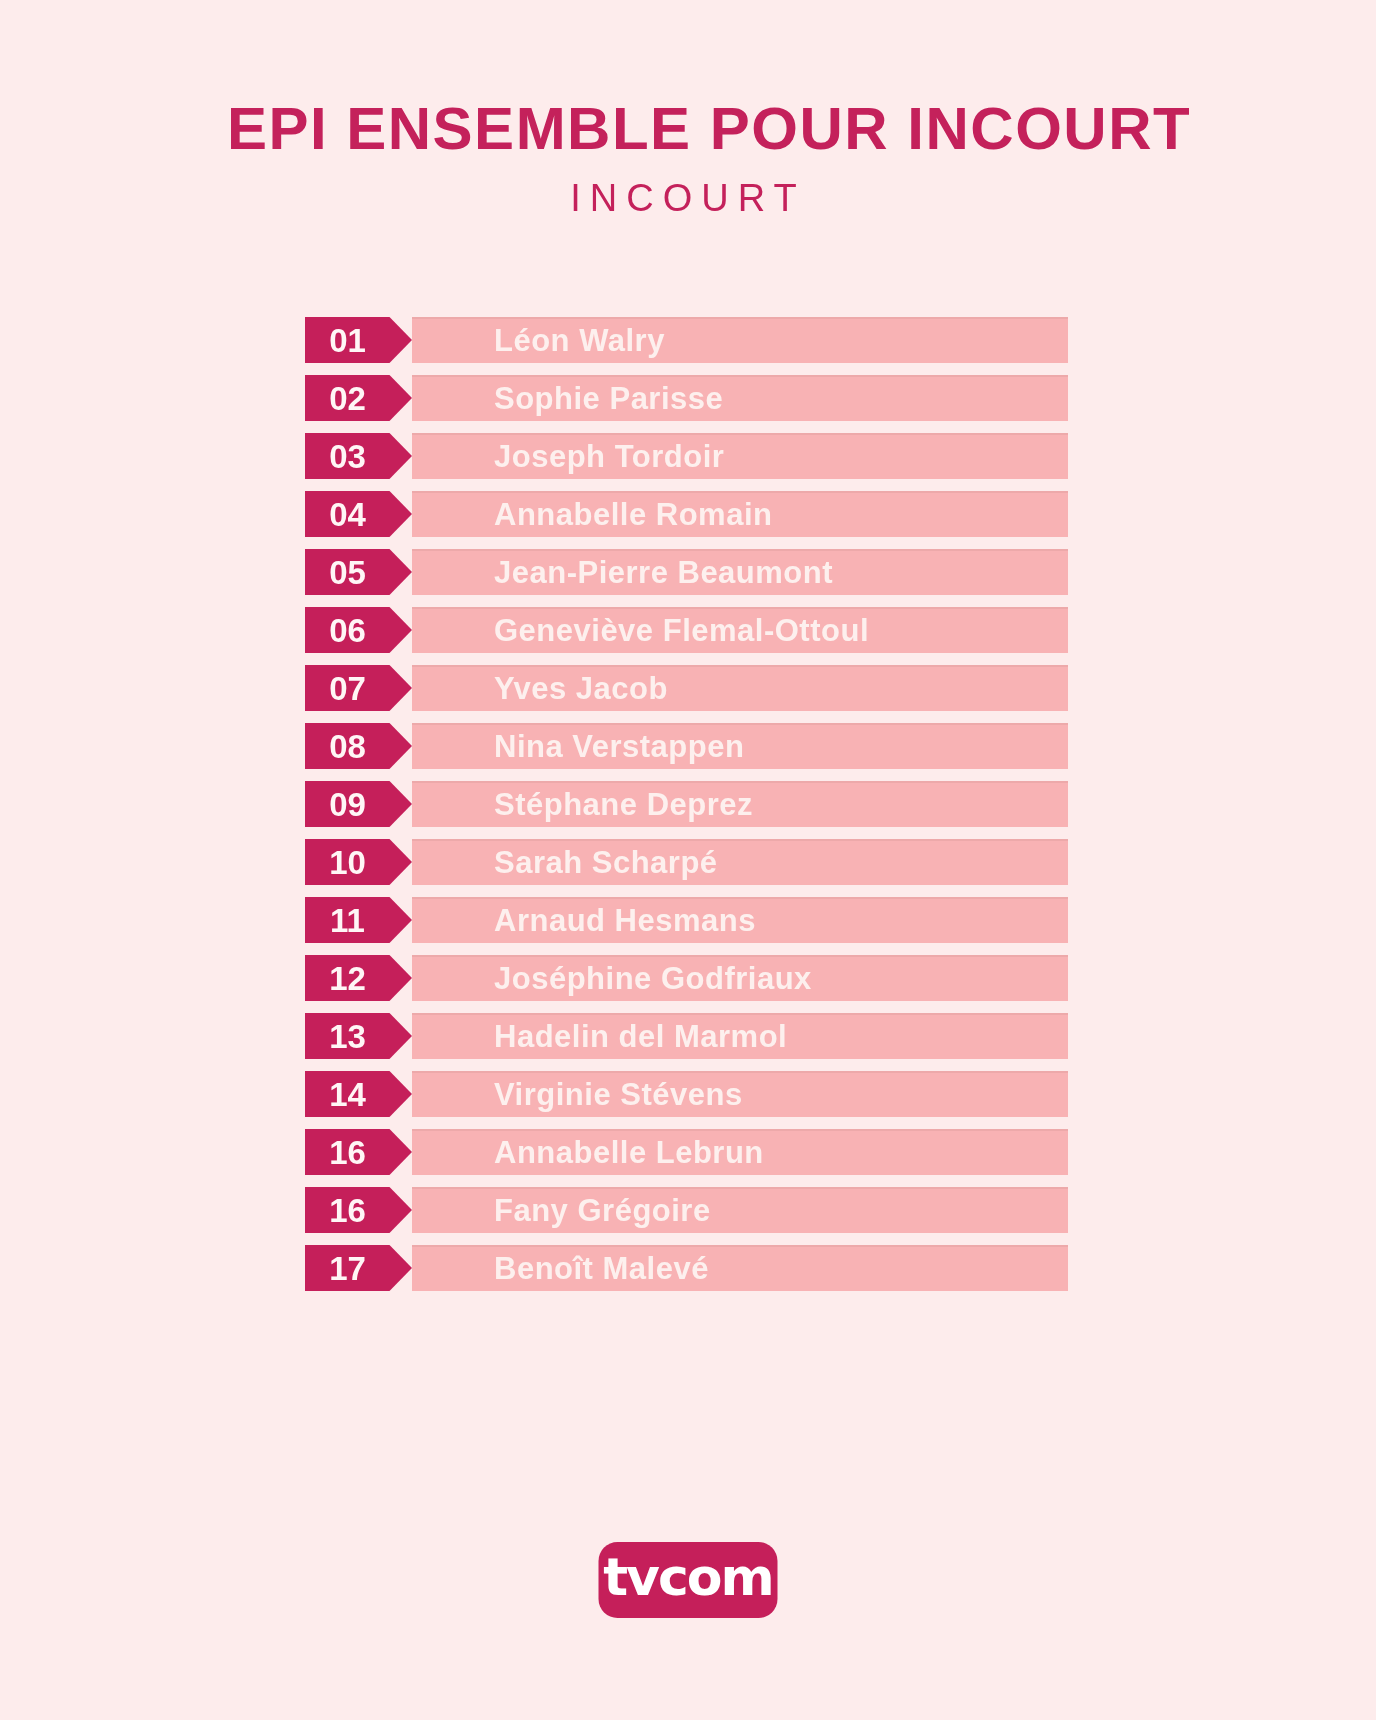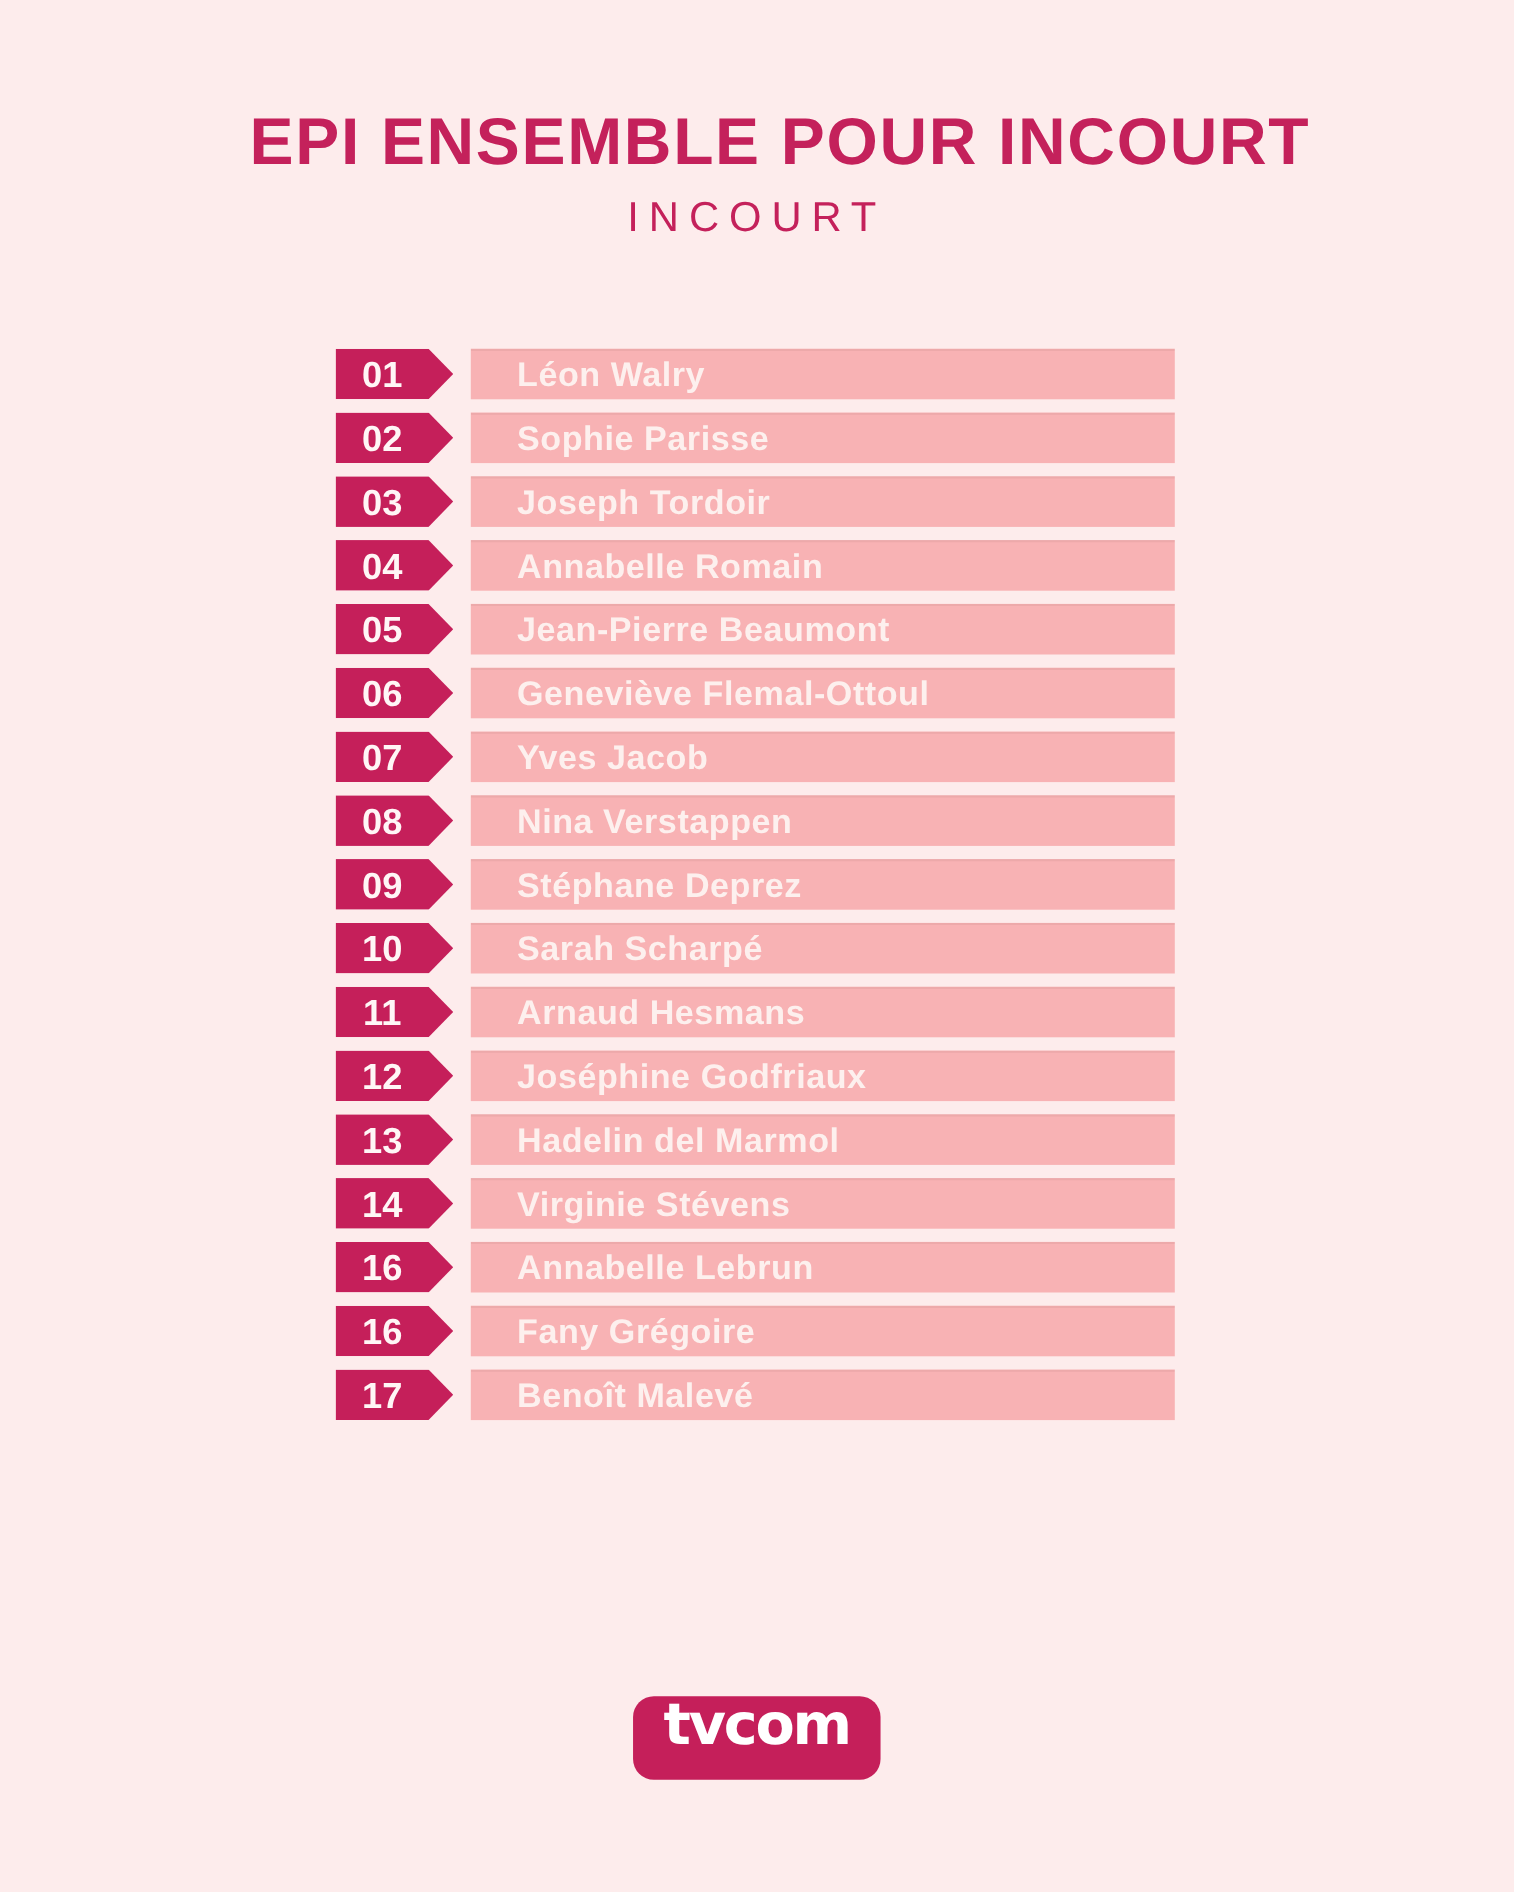--- a/index.html
+++ b/index.html
@@ -73,12 +73,12 @@
   }
   .name-bar {
     flex: 1;
-    margin-left: 16px;
+    margin-left: 0;
     background: #f8b2b4;
     box-shadow: inset 0 2px 0 rgba(120, 70, 60, 0.08);
     display: flex;
     align-items: center;
-    padding-left: 42px;
+    padding-left: 82px;
   }
   .name-text {
     color: #fdf0ee;

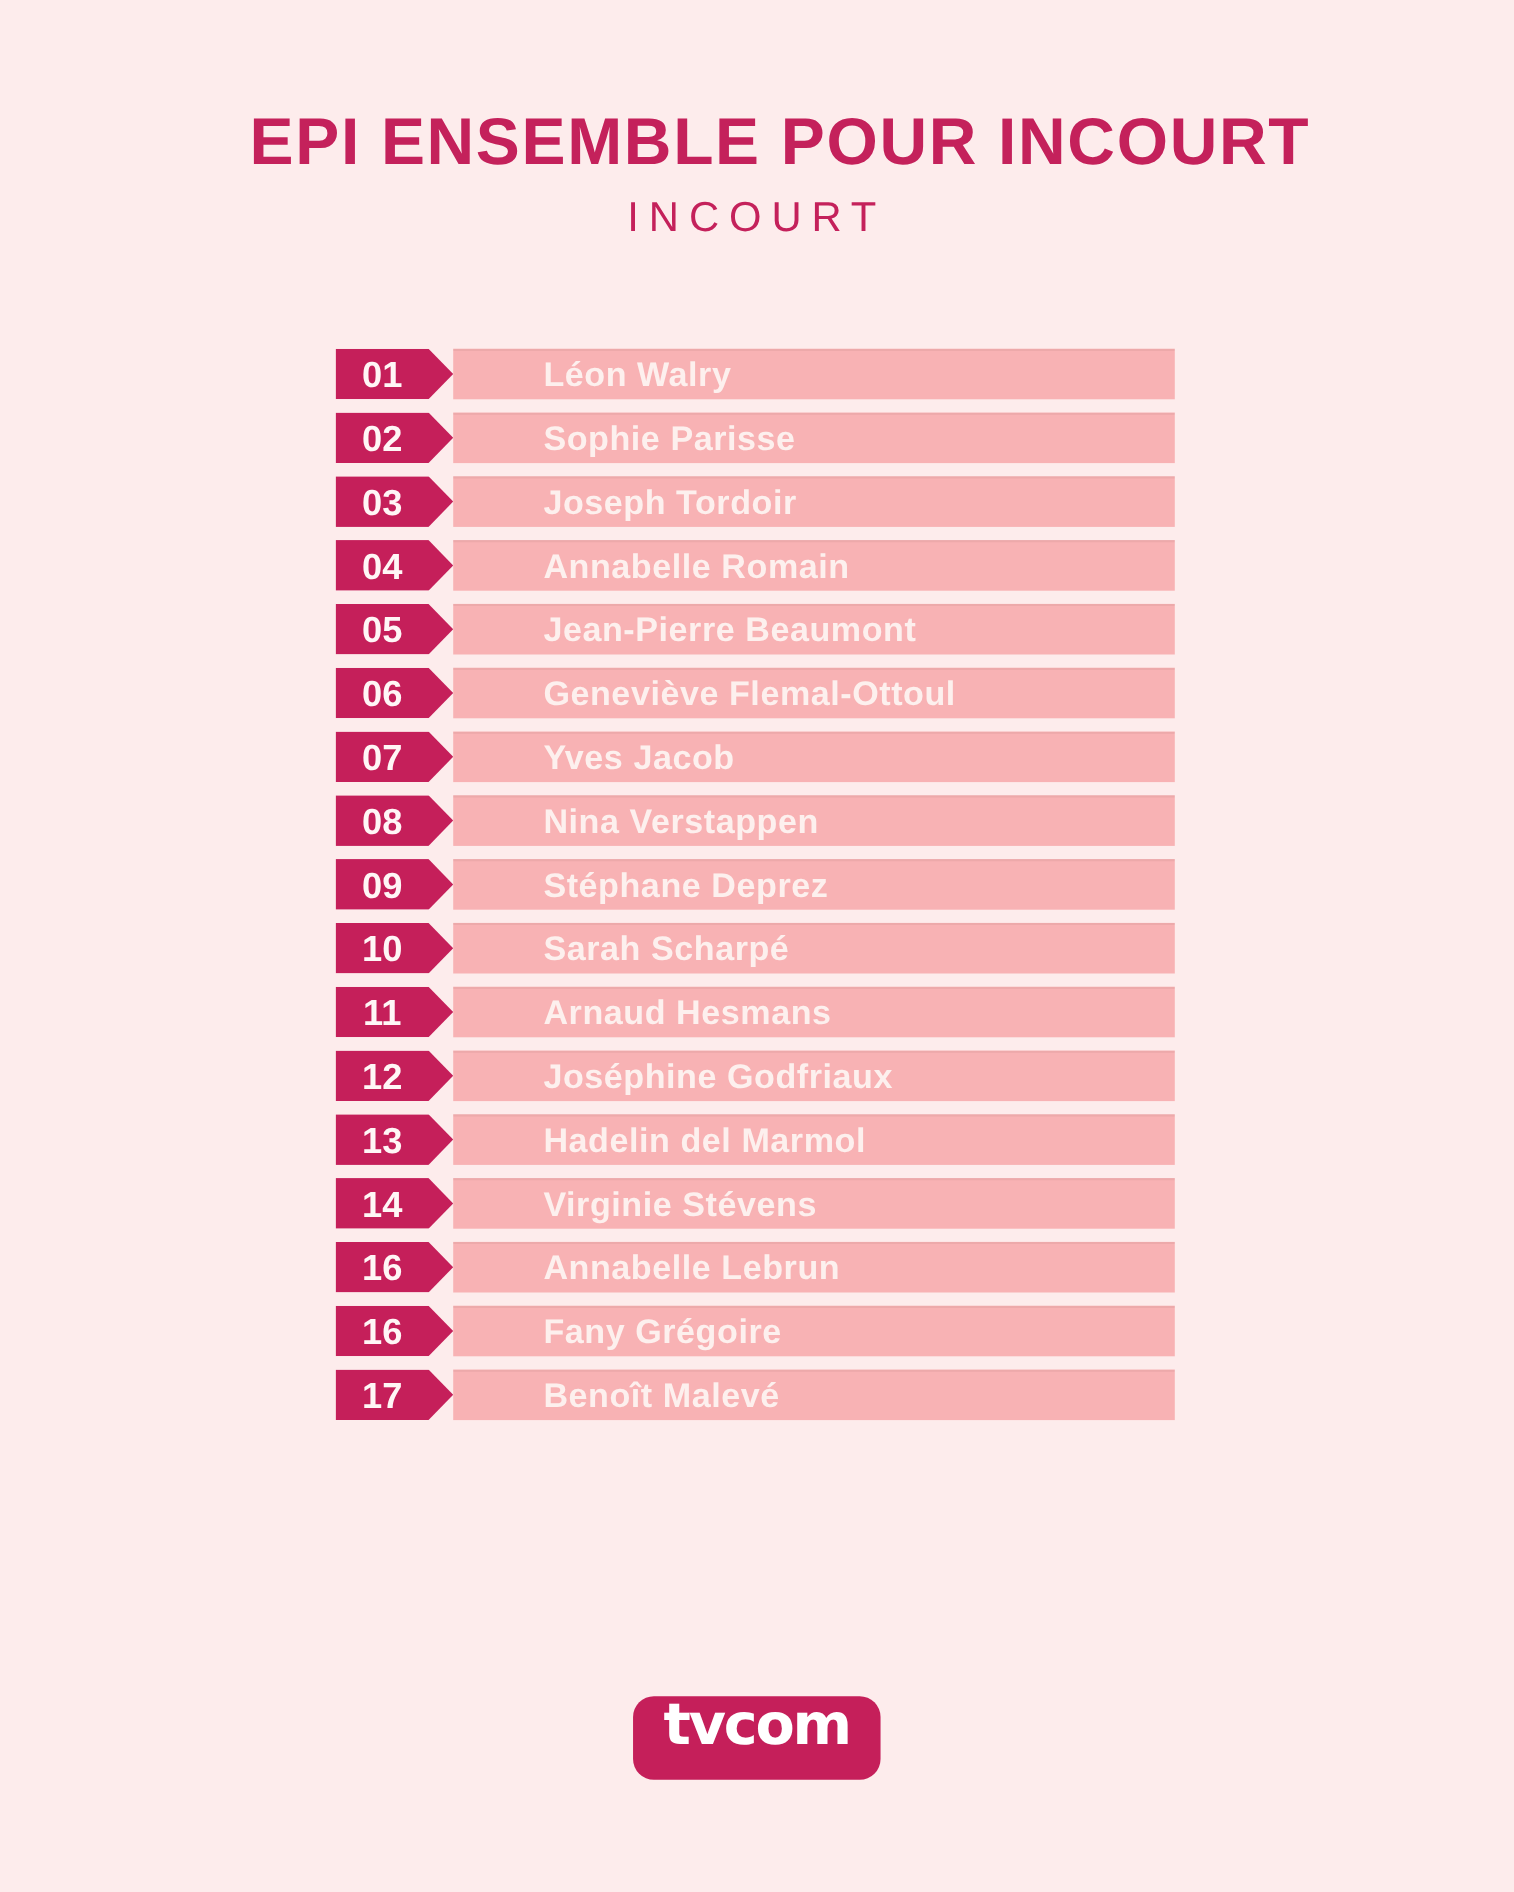--- a/index.html
+++ b/index.html
@@ -92,12 +92,12 @@
     top: 1542px;
     left: 50%;
     transform: translateX(-50%);
-    width: 225px;
+    width: 179px;
     height: 76px;
     background: #c51f5a;
     border-radius: 19px;
     display: flex;
-    align-items: flex-start;
+    align-items: center;
     justify-content: center;
   }
   .logo-text {

